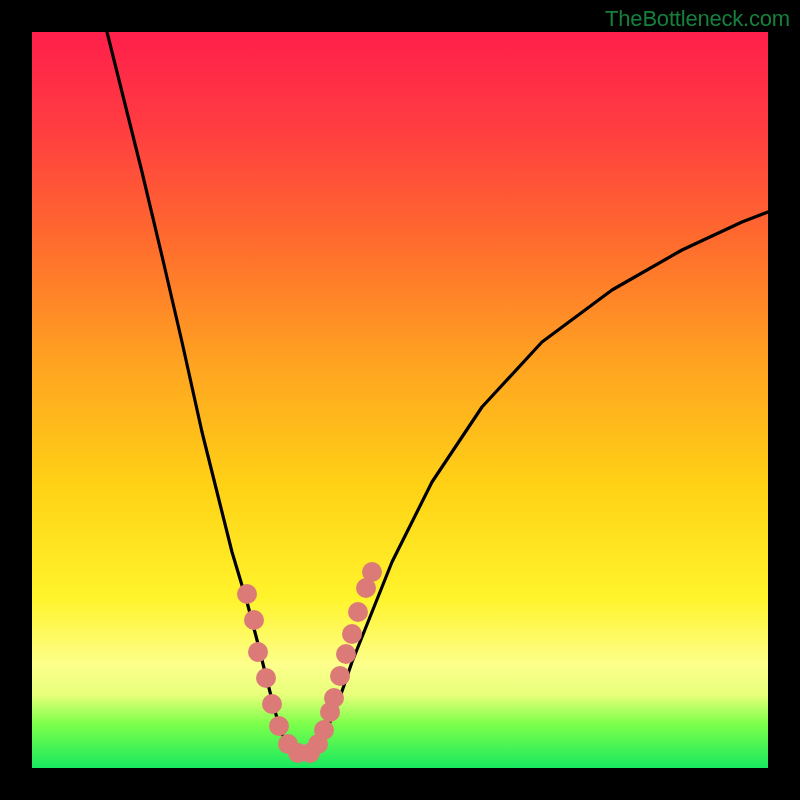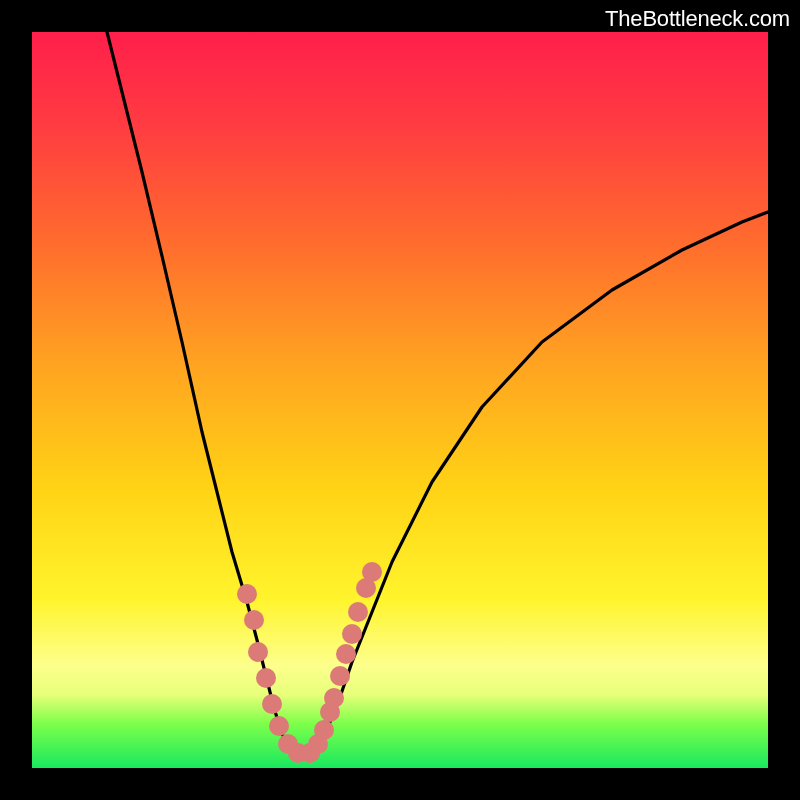--- a/index.html
+++ b/index.html
@@ -44,7 +44,7 @@
     position: absolute;
     top: 6px;
     right: 10px;
-    color: #ffffff;
+    color: #15803d;
     font-size: 22px;
     font-weight: 500;
     letter-spacing: -0.2px;

